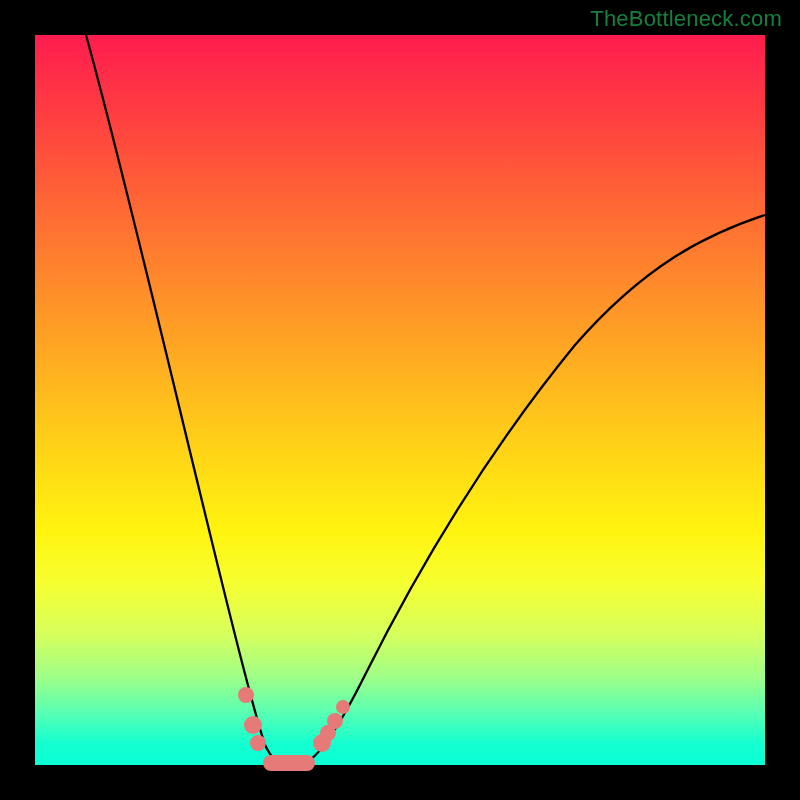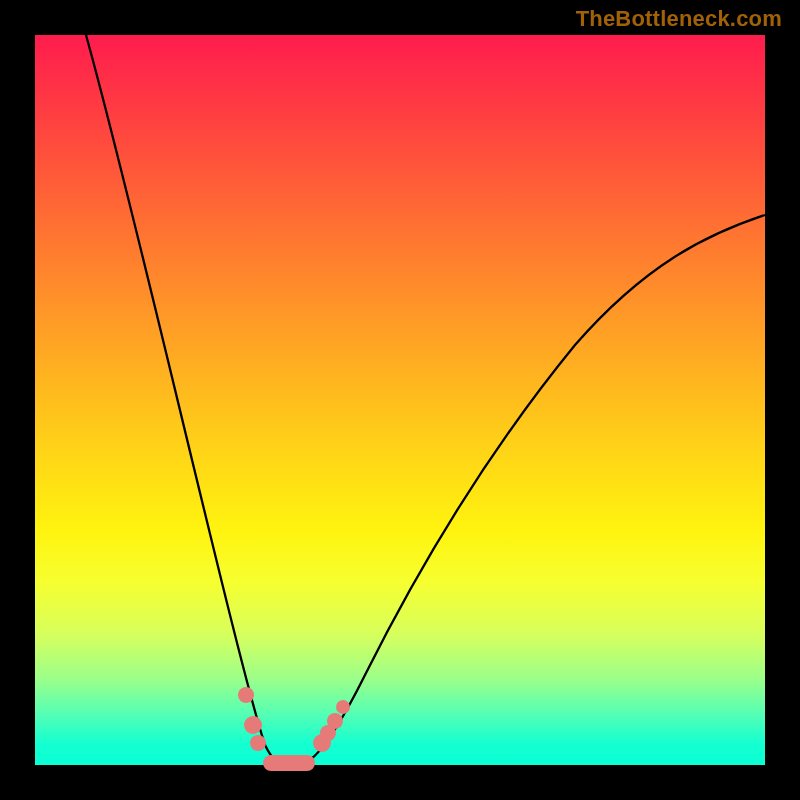--- a/index.html
+++ b/index.html
@@ -21,9 +21,9 @@
     position: absolute;
     top: 6px;
     right: 18px;
-    color: #a16207;
+    color: #15803d;
     font-size: 22px;
-    font-weight: 700;
+    font-weight: 400;
     letter-spacing: 0.2px;
   }
   .plot {

